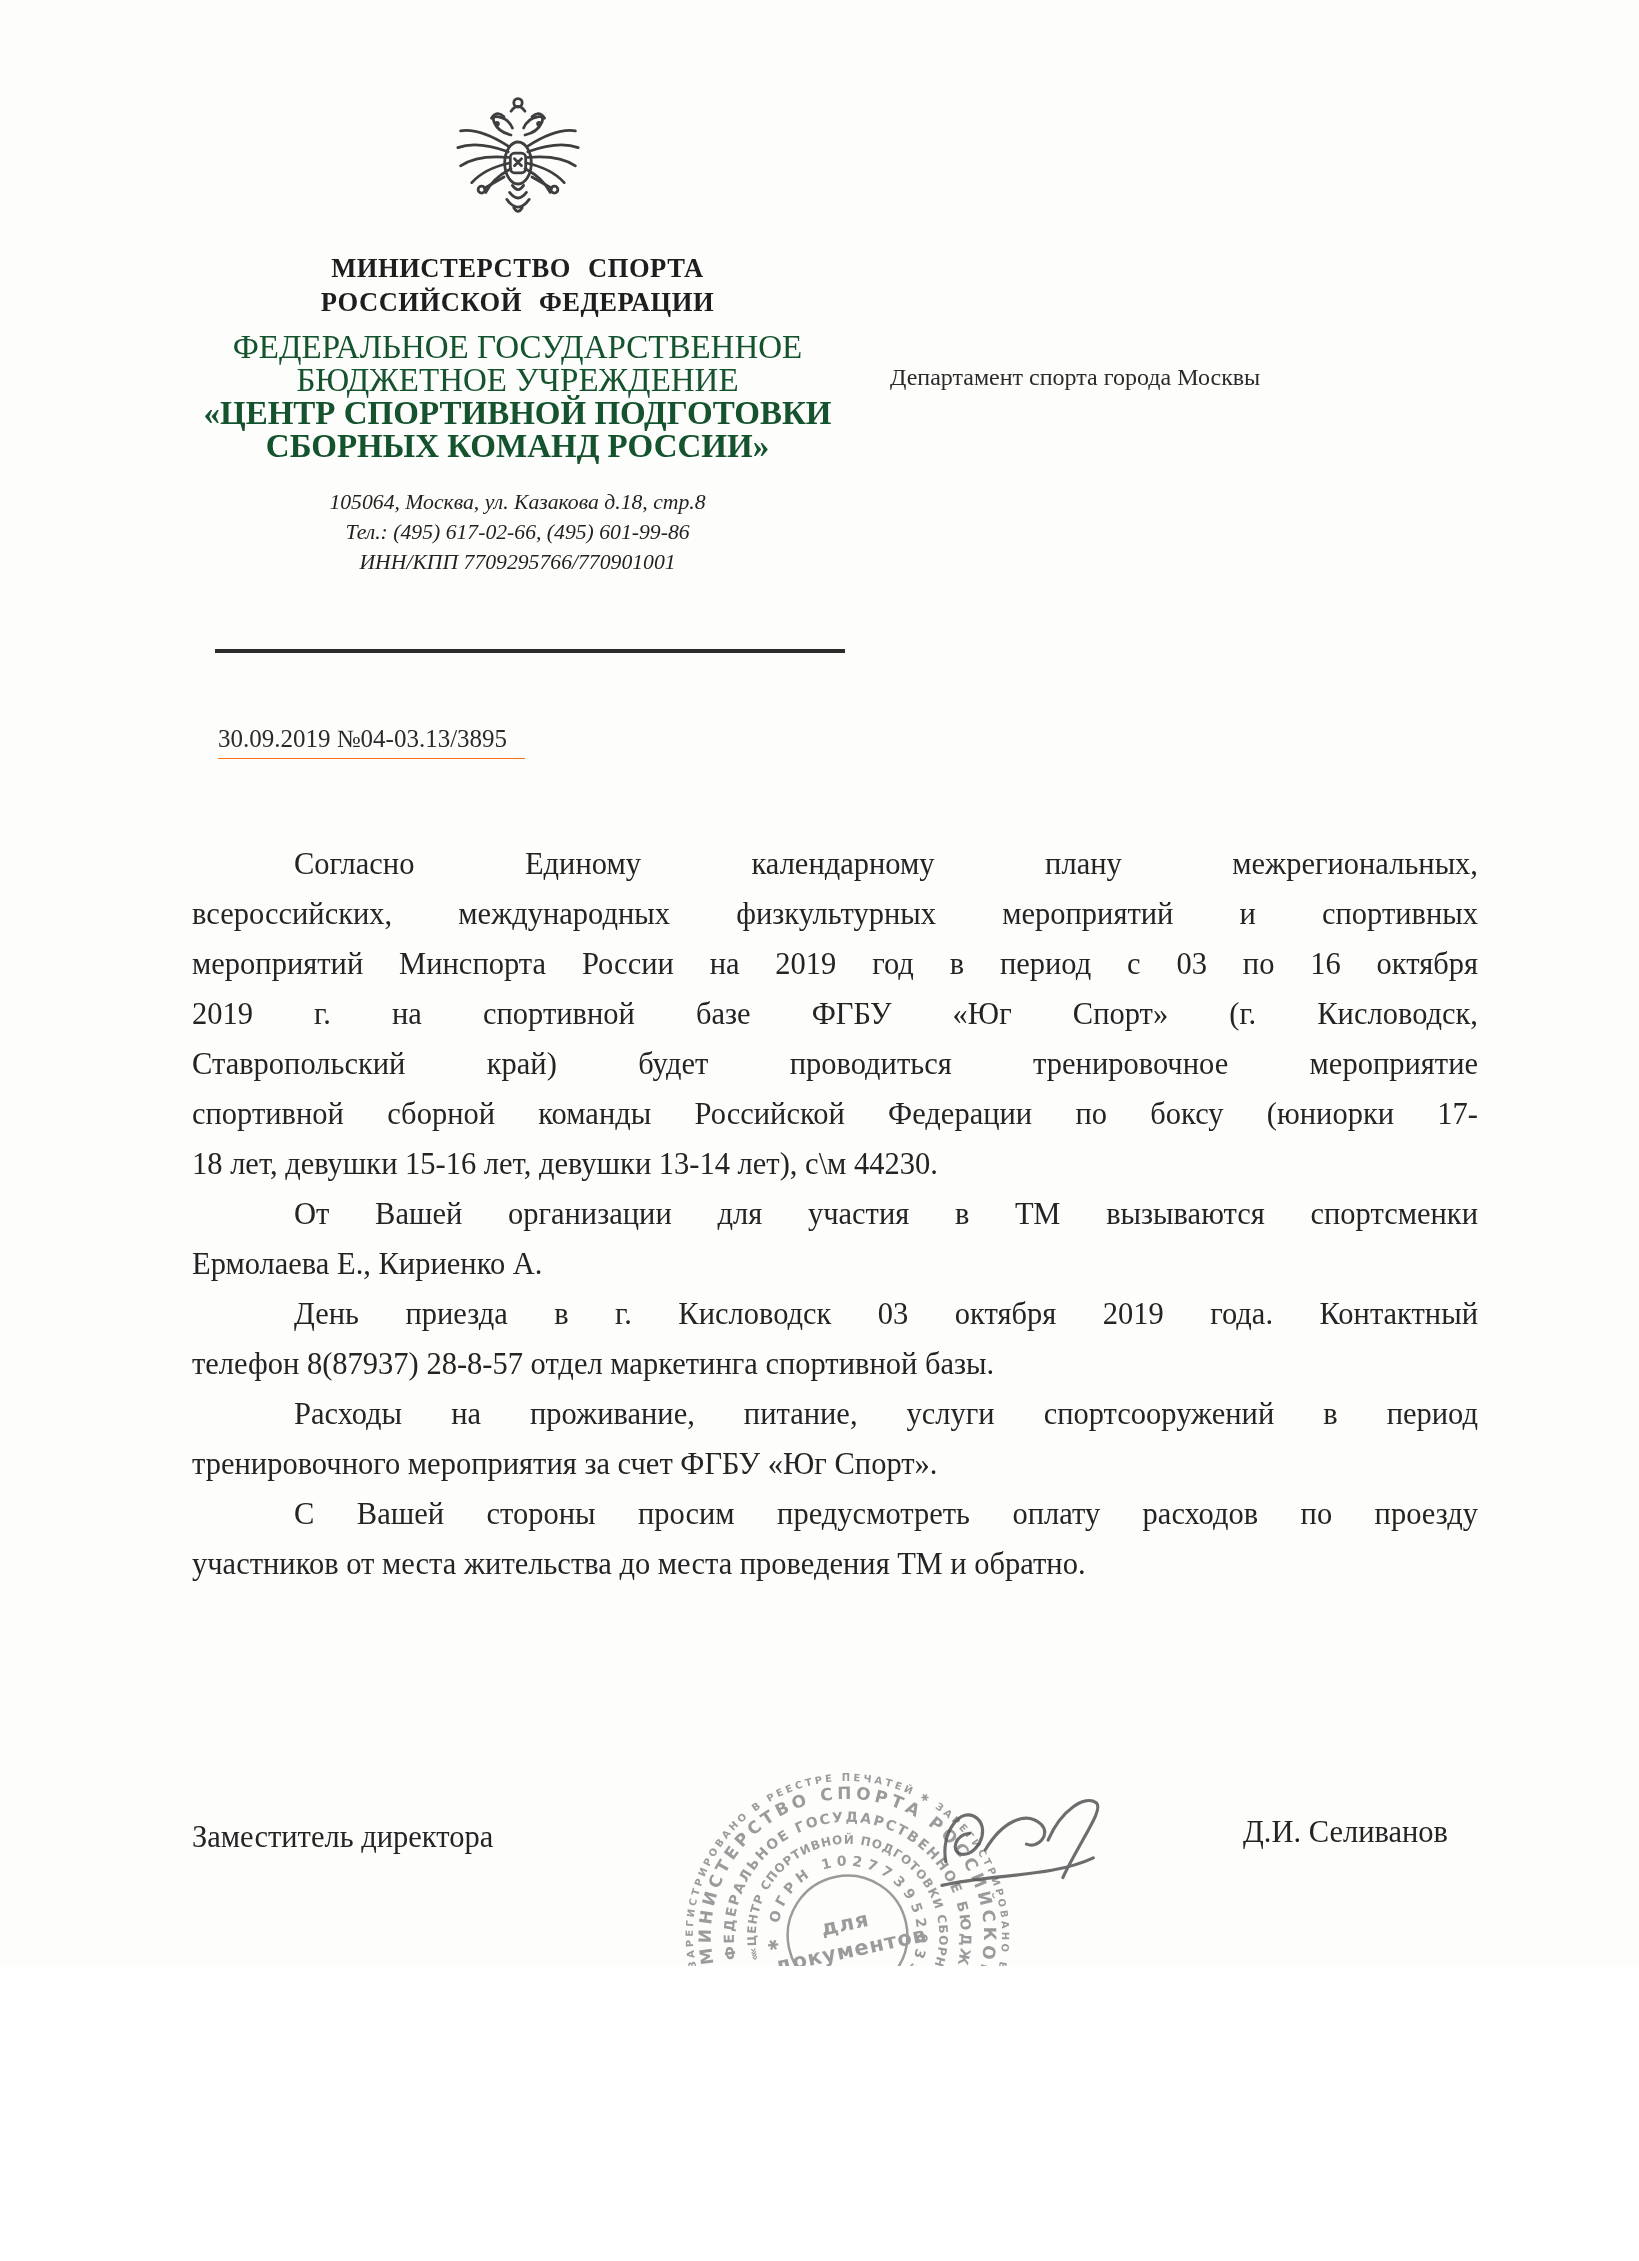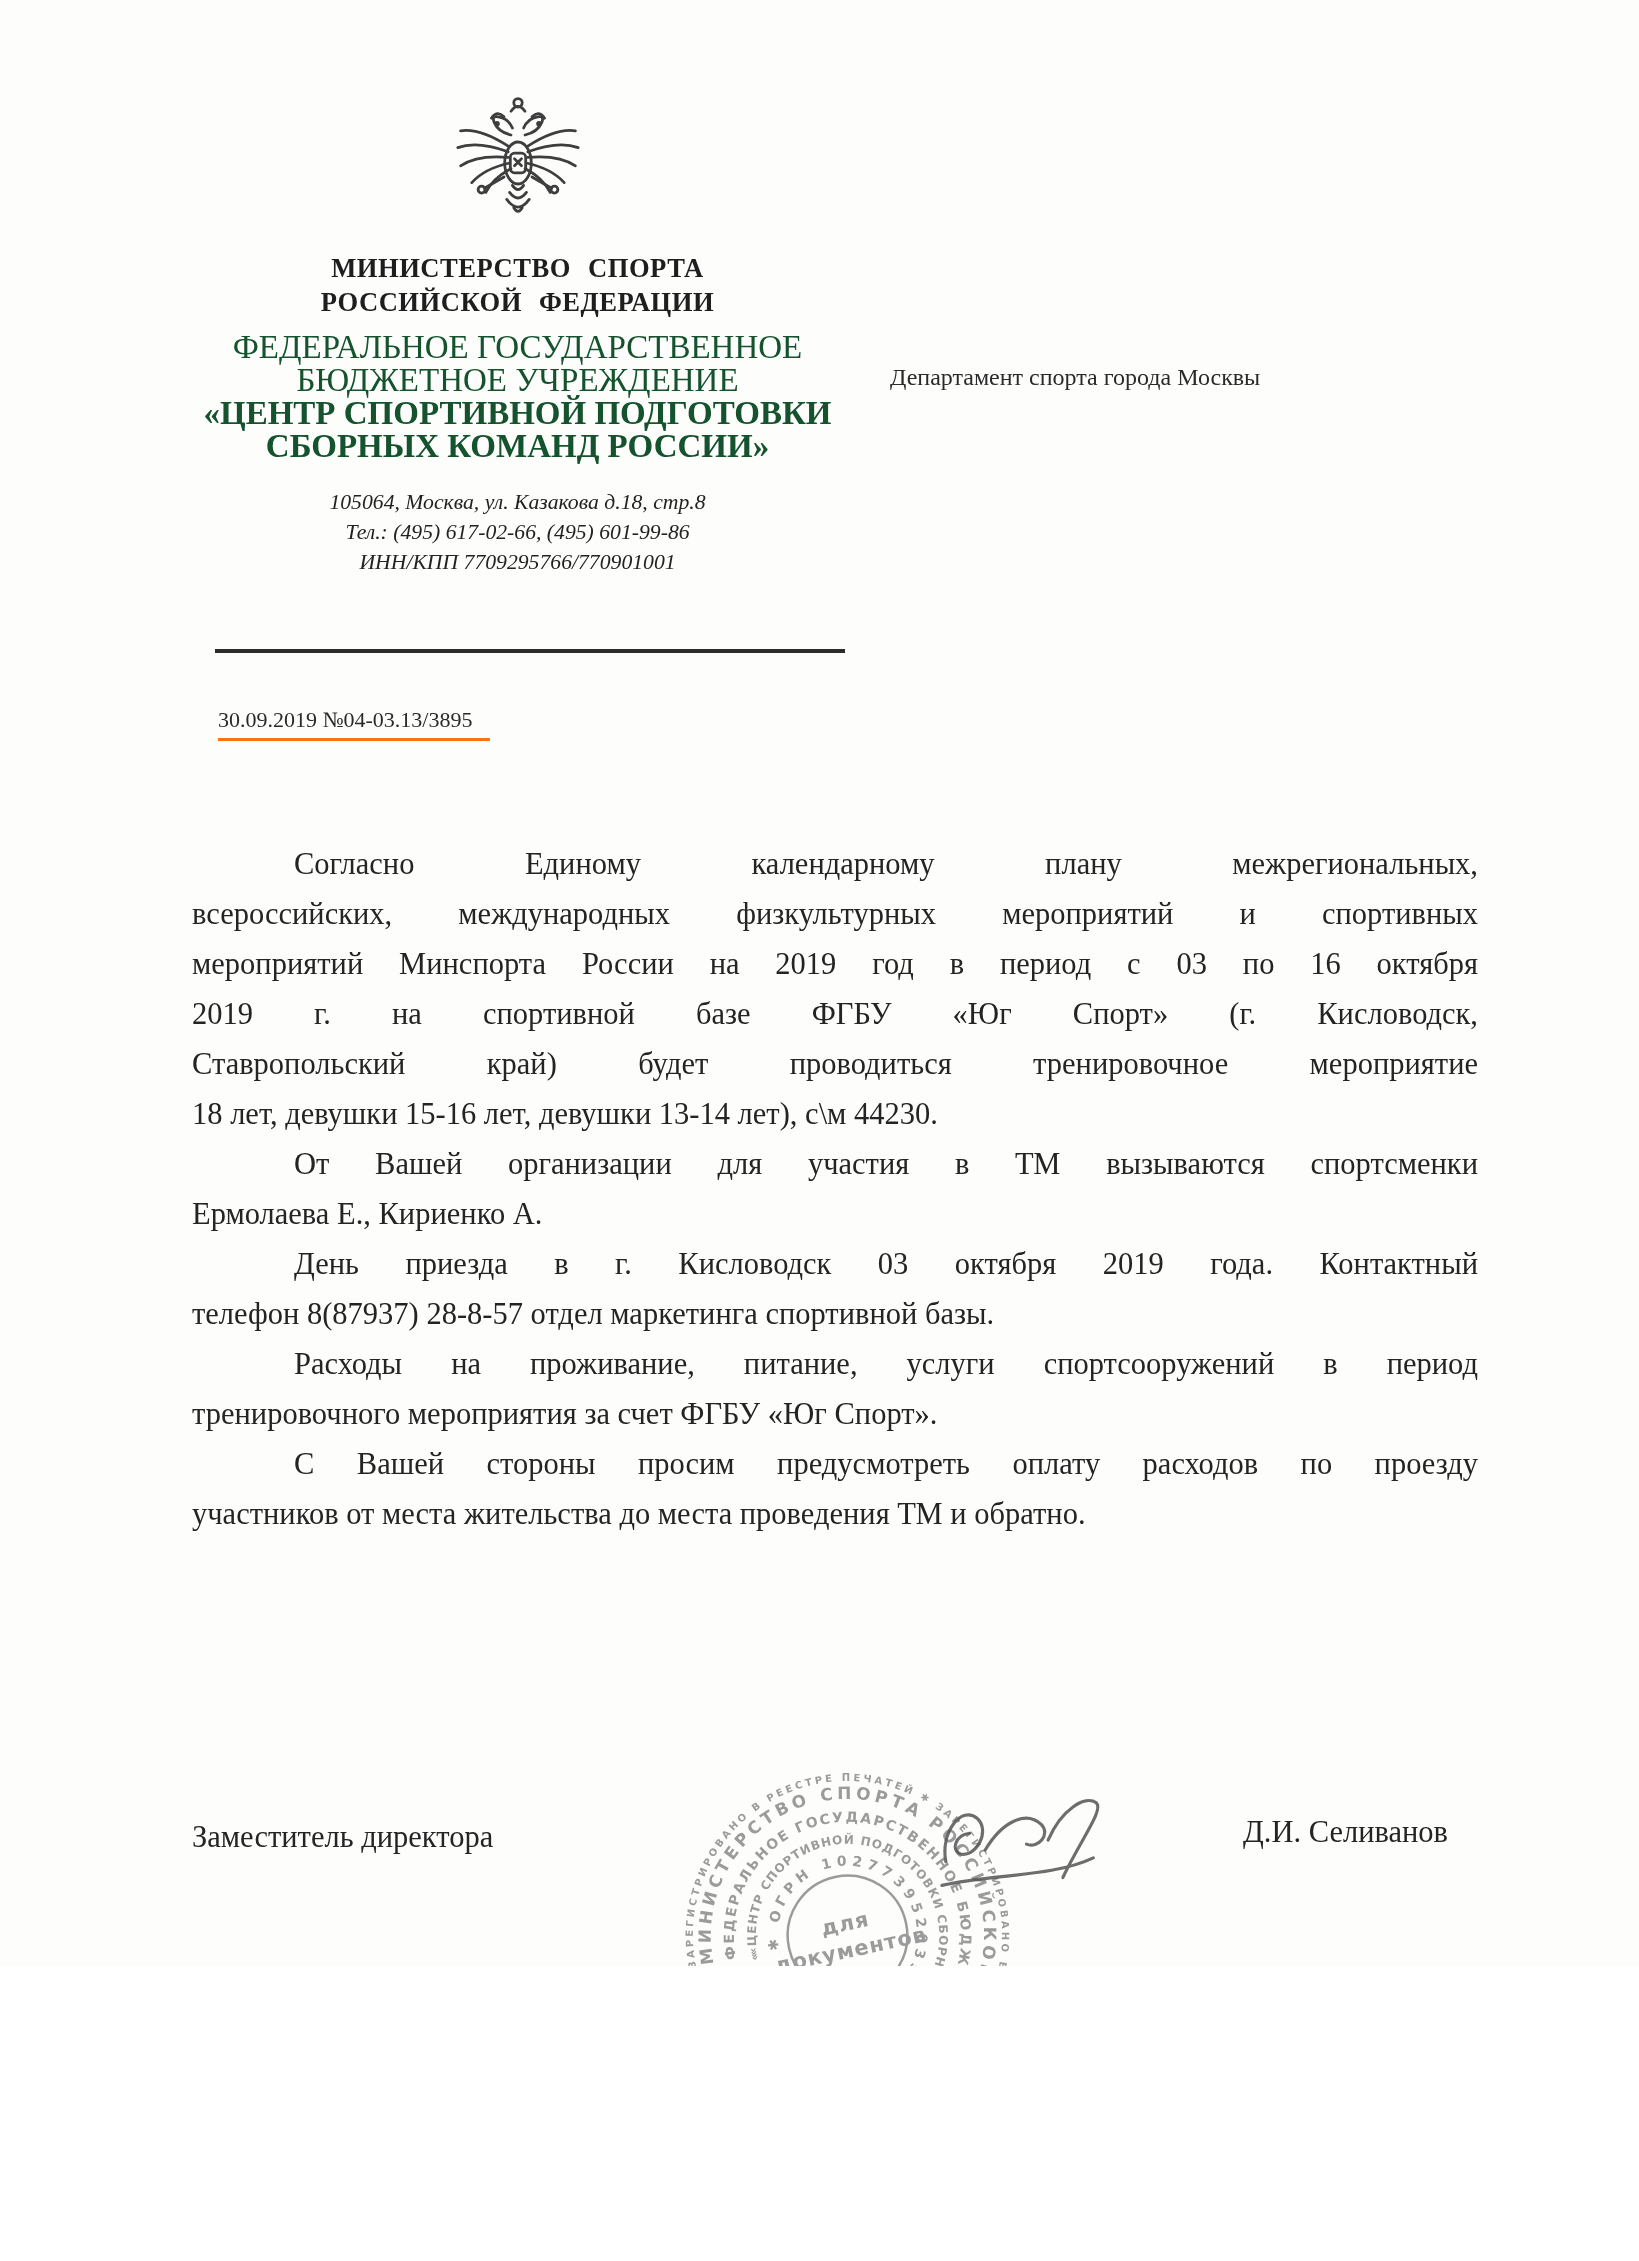--- a/index.html
+++ b/index.html
@@ -18,8 +18,8 @@
   .rule{position:absolute;left:215px;top:649px;width:630px;height:3.9px;background:#2c2c2c;}
   .recipient{position:absolute;left:890px;top:364px;font-size:24px;color:#2a2a2a;}
   .ref{
-    position:absolute;left:218px;top:707px;font-size:22px;color:#2a2a2a;
-    padding-bottom:4.9px;border-bottom:3px solid #f97316;padding-right:17.7px;
+    position:absolute;left:218px;top:725px;font-size:25px;color:#2a2a2a;
+    padding-bottom:4.9px;border-bottom:1px solid #f97316;padding-right:17.7px;
   }
   
   .body-text{position:absolute;left:192px;top:839px;width:1286px;font-size:30.5px;line-height:50px;color:#242424;}

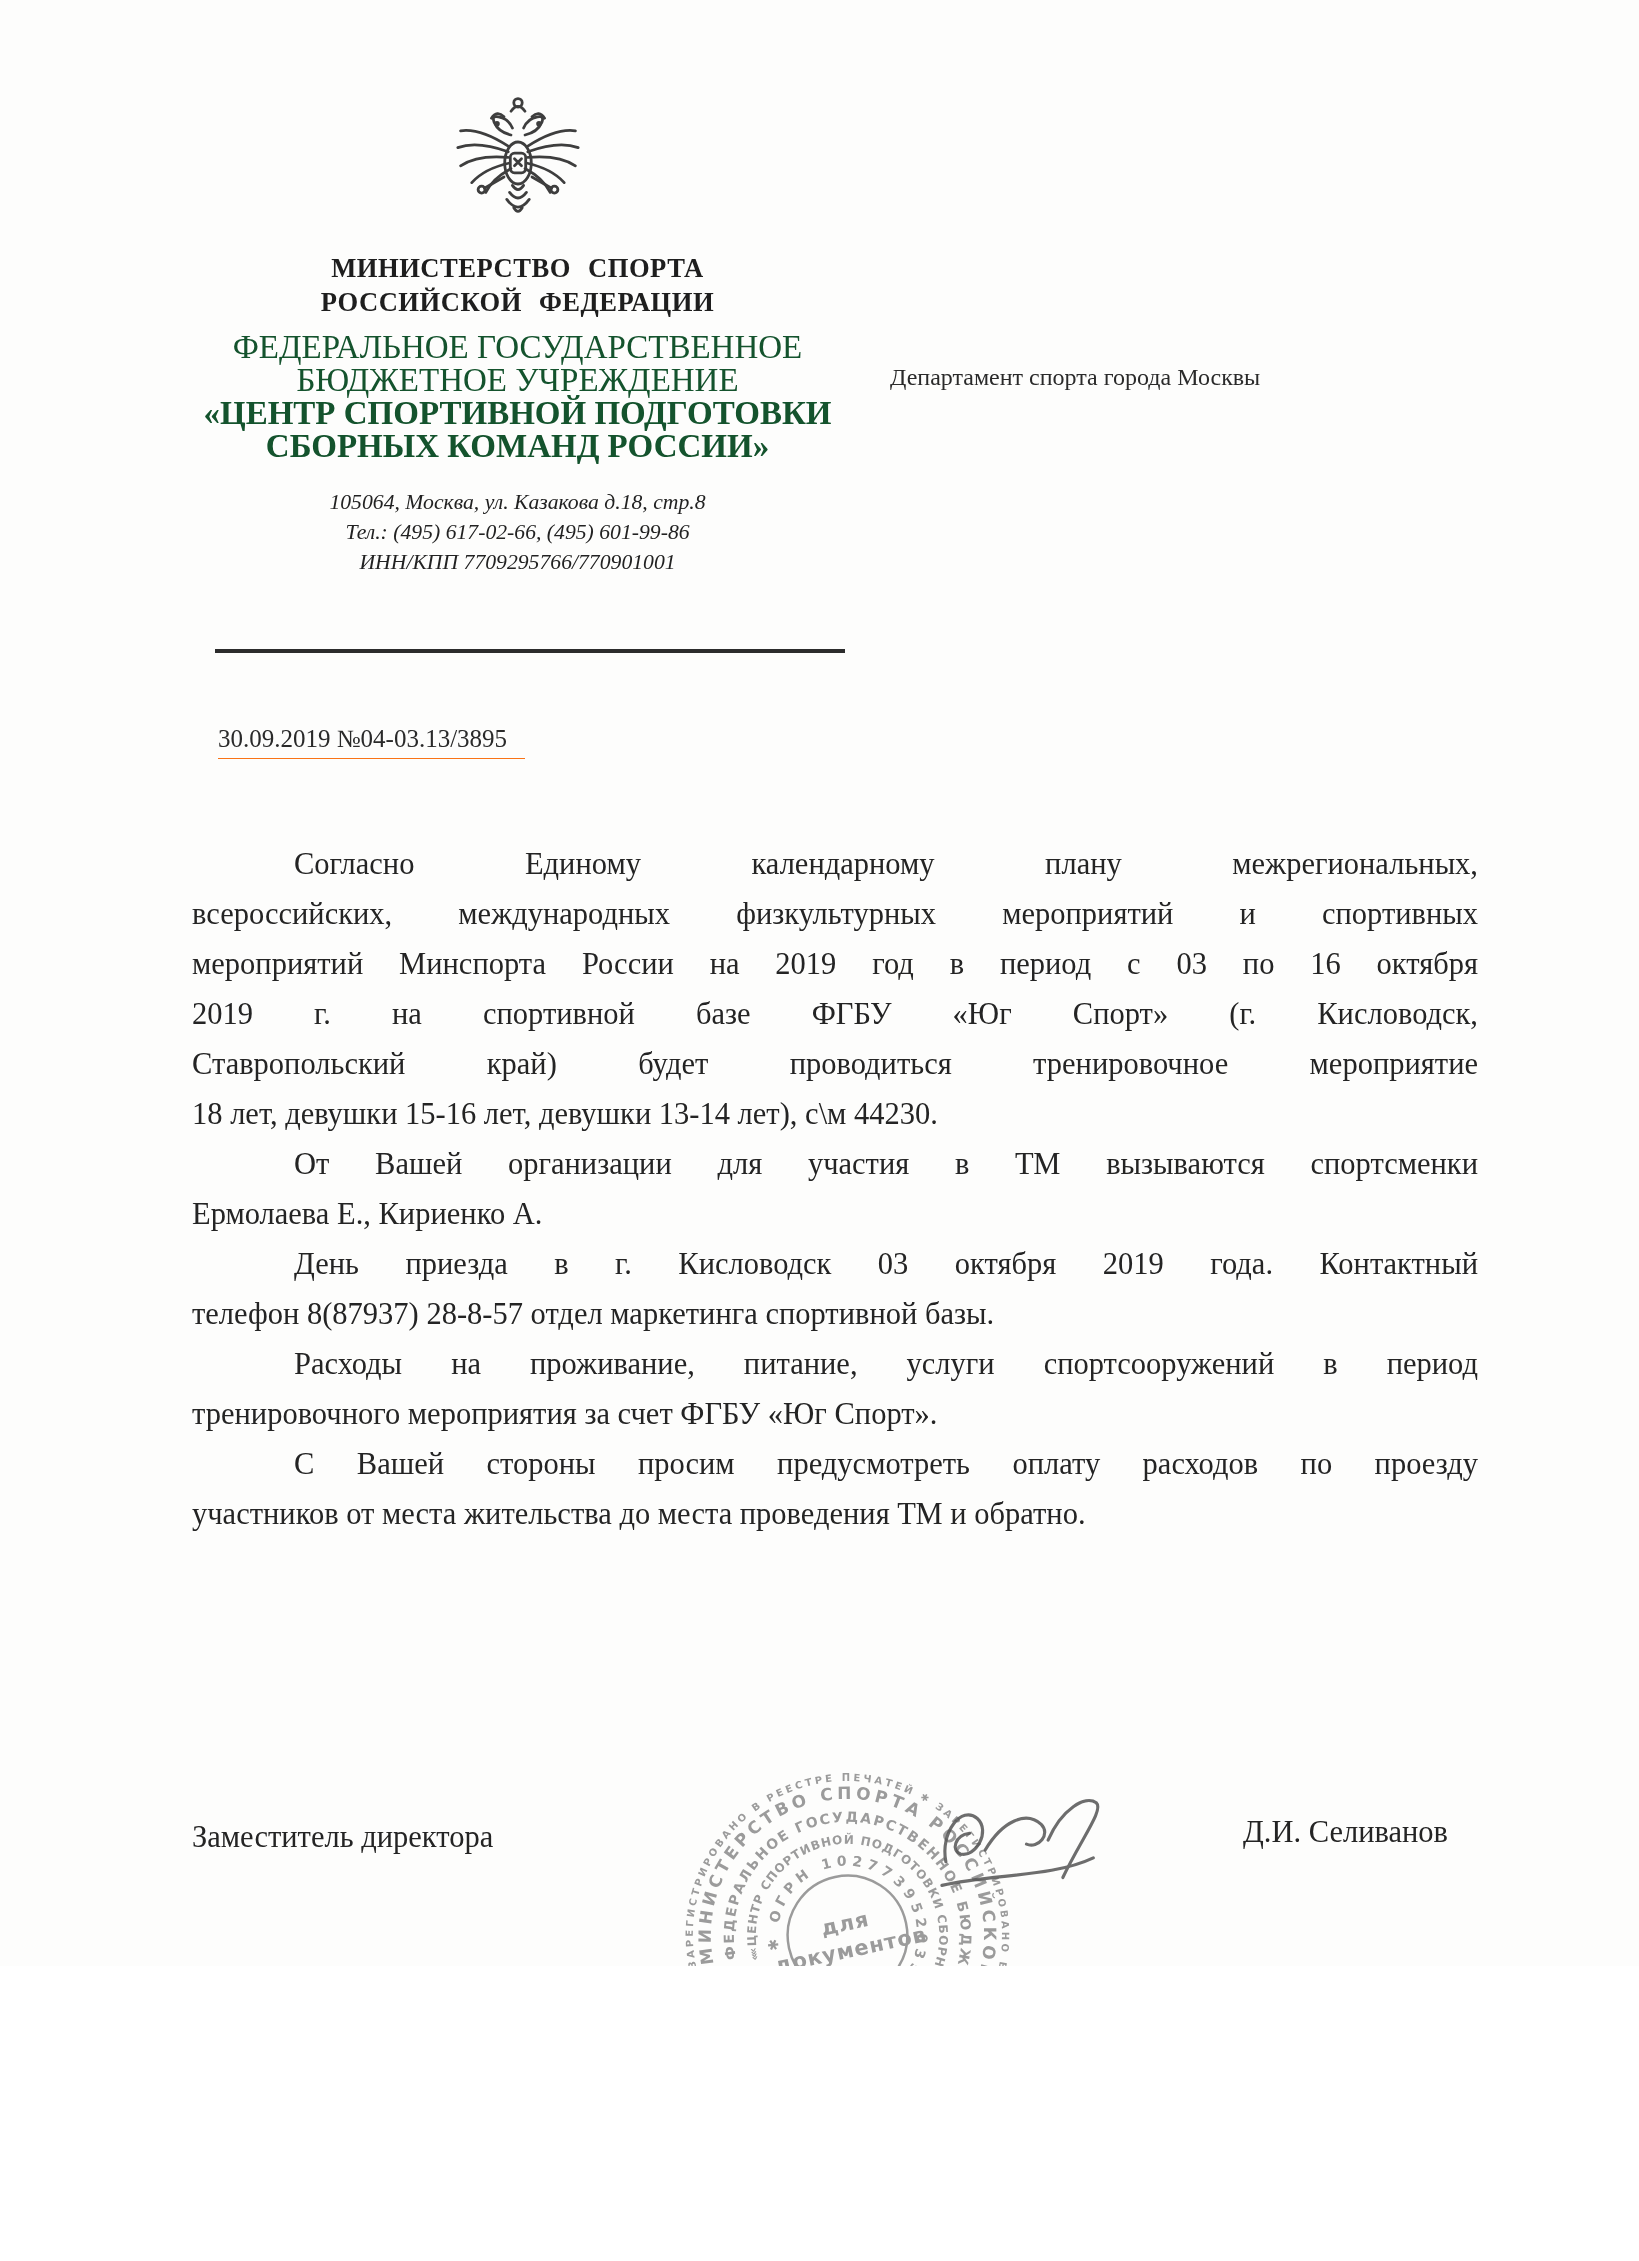--- a/index.html
+++ b/index.html
@@ -125,6 +125,7 @@
       <div class="body-line">мероприятий Минспорта России на 2019 год в период с 03 по 16 октября</div>
       <div class="body-line">2019 г. на спортивной базе ФГБУ «Юг Спорт» (г. Кисловодск,</div>
       <div class="body-line">Ставропольский край) будет проводиться тренировочное мероприятие</div>
+      <div class="body-line">спортивной сборной команды Российской Федерации по боксу (юниорки 17-</div>
       <div class="body-line last">18 лет, девушки 15-16 лет, девушки 13-14 лет), с\м 44230.</div>
       <div class="body-line first">От Вашей организации для участия в ТМ вызываются спортсменки</div>
       <div class="body-line last">Ермолаева Е., Кириенко А.</div>

